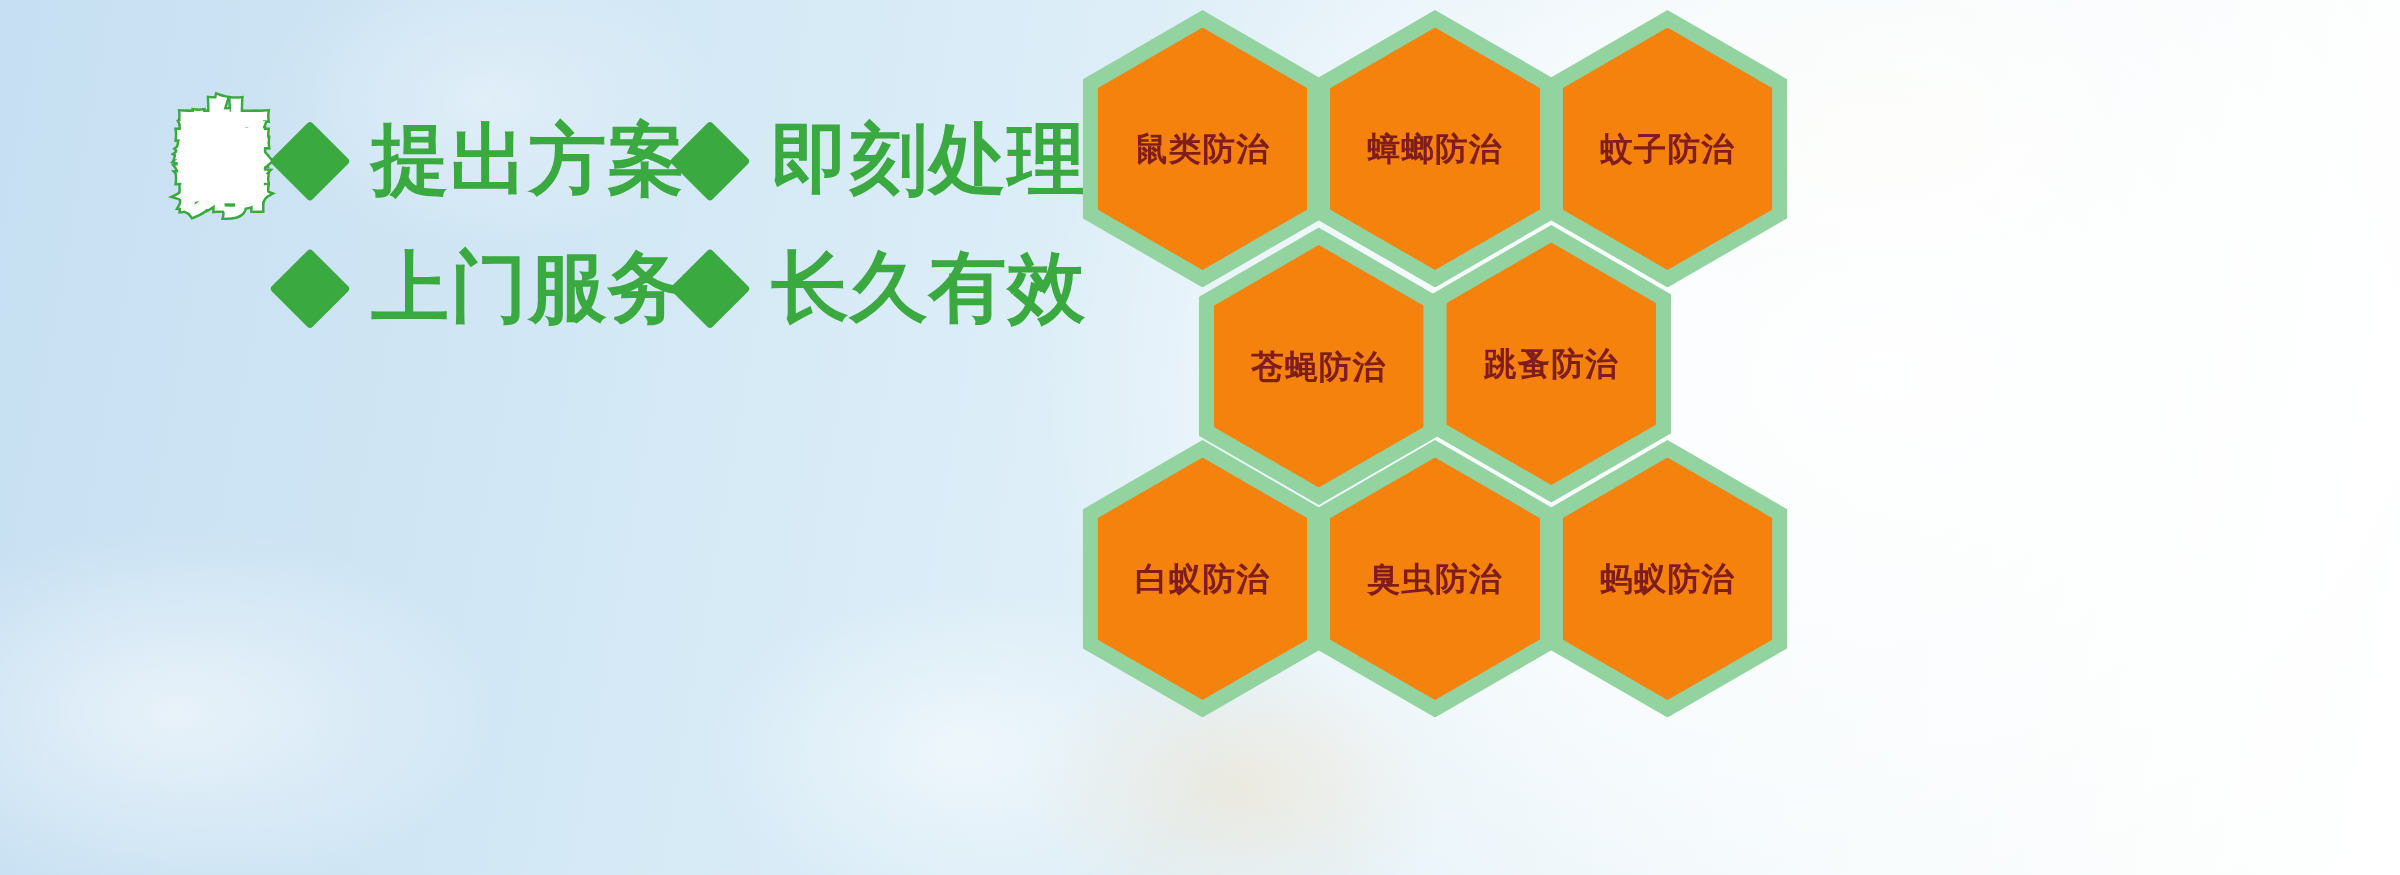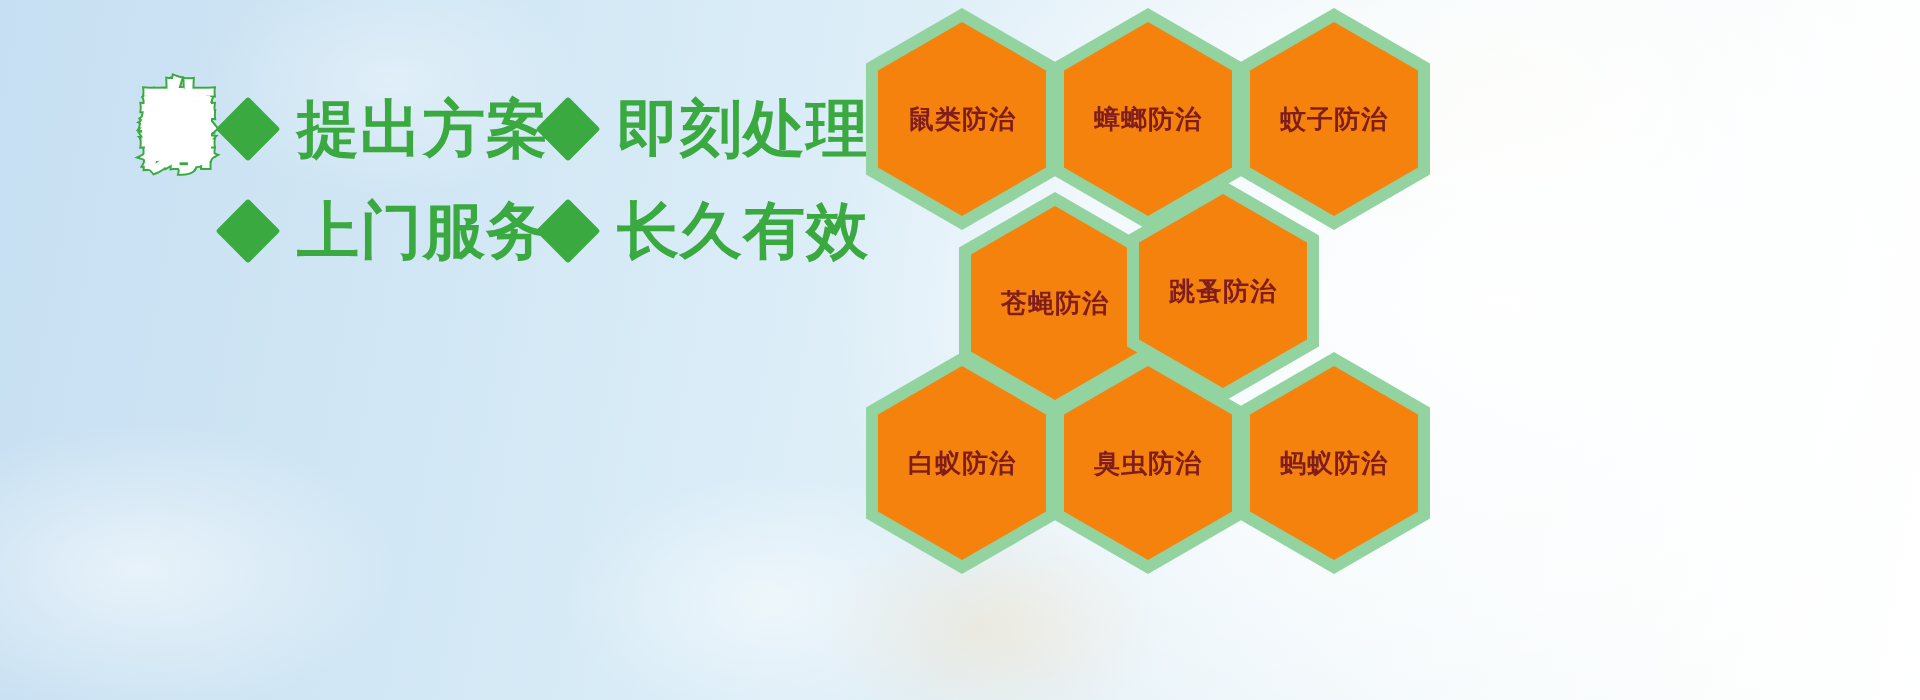--- a/index.html
+++ b/index.html
@@ -86,7 +86,7 @@
   .hex.h1{left:194px;top:8px;}
   .hex.h2{left:380px;top:8px;}
   
-  .hex.h3{left:101px;top:192px;text-align:center;}
+  .hex.h3{left:101px;top:182px;text-align:center;}
   .hex.h4{left:269px;top:180px;}
   
   .hex.h5{left:8px;  top:352px;}

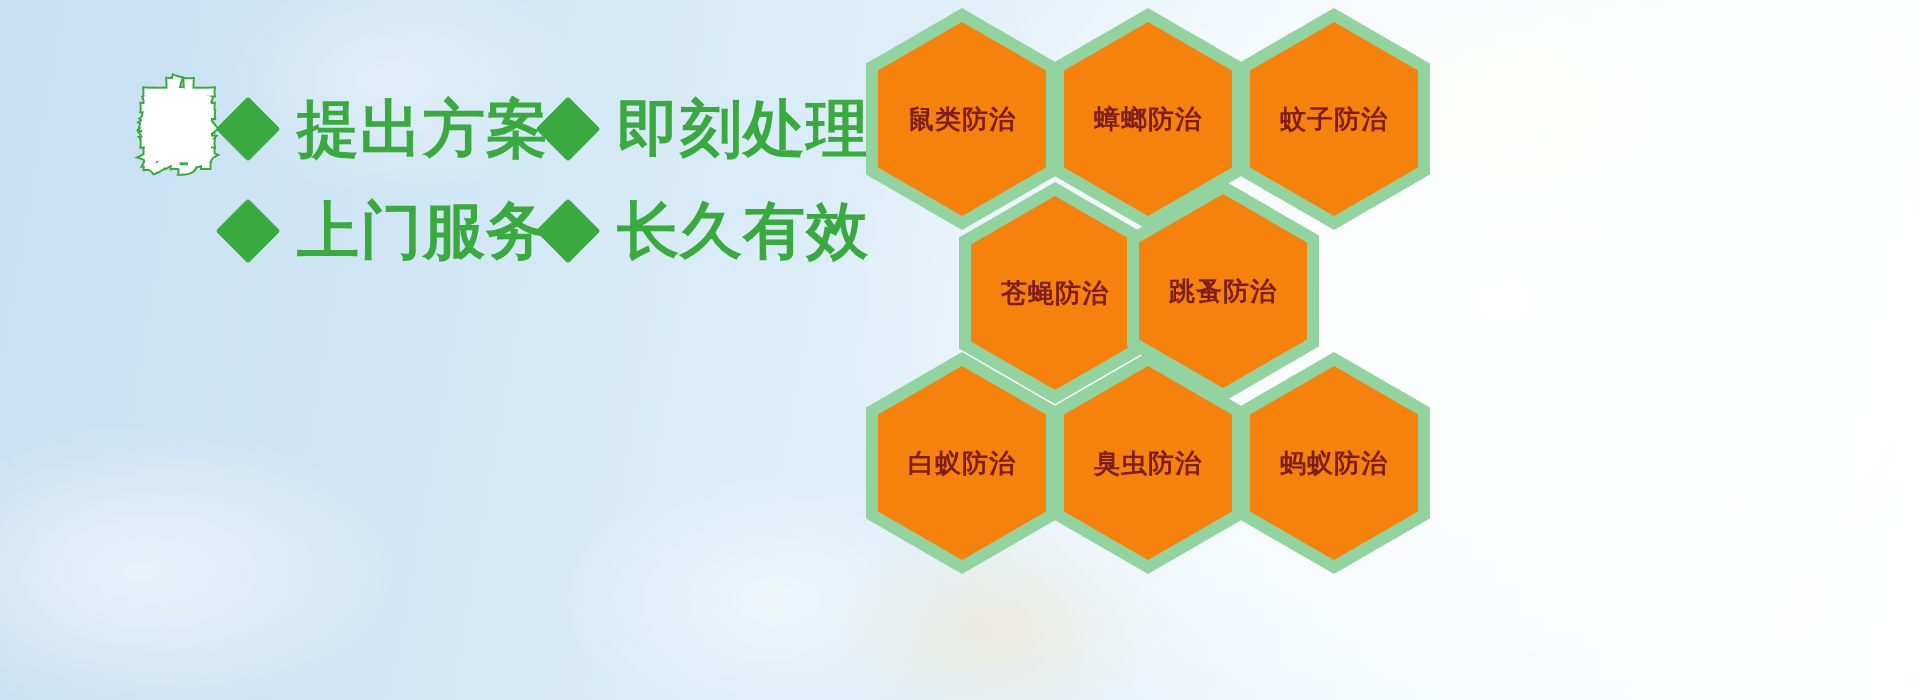--- a/index.html
+++ b/index.html
@@ -87,7 +87,7 @@
   .hex.h2{left:380px;top:8px;}
   
   .hex.h3{left:101px;top:182px;text-align:center;}
-  .hex.h4{left:269px;top:180px;}
+  .hex.h4{left:287px;top:180px;}
   
   .hex.h5{left:8px;  top:352px;}
   .hex.h6{left:194px;top:352px;}

